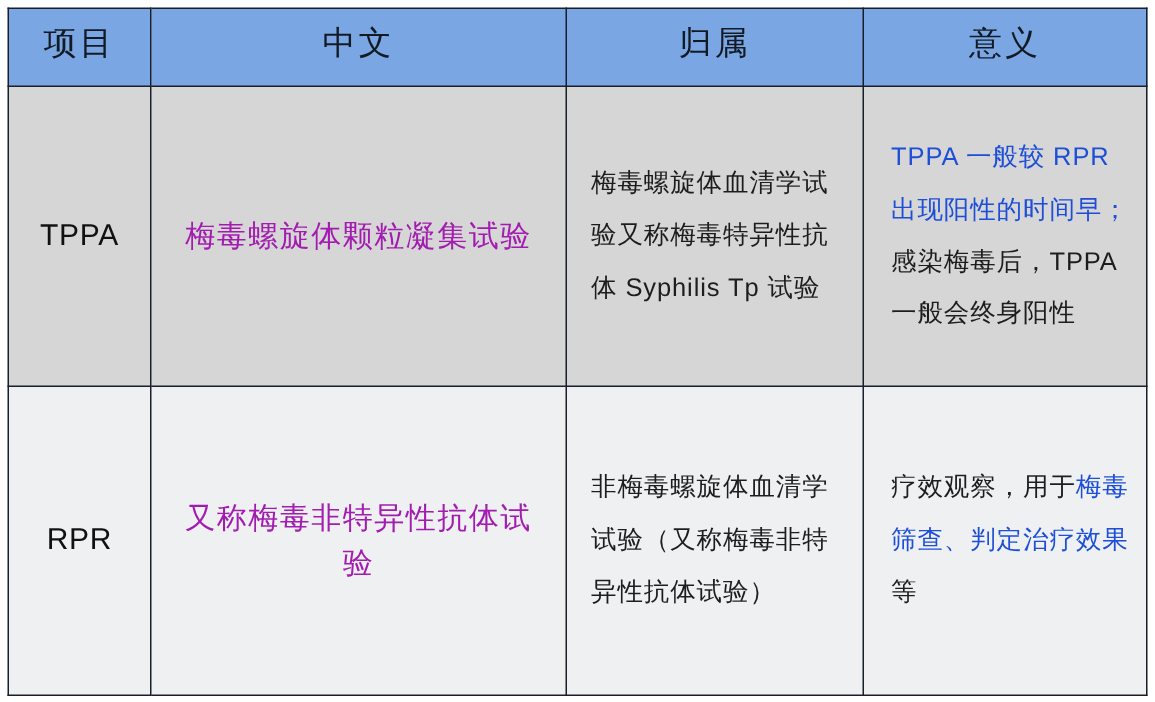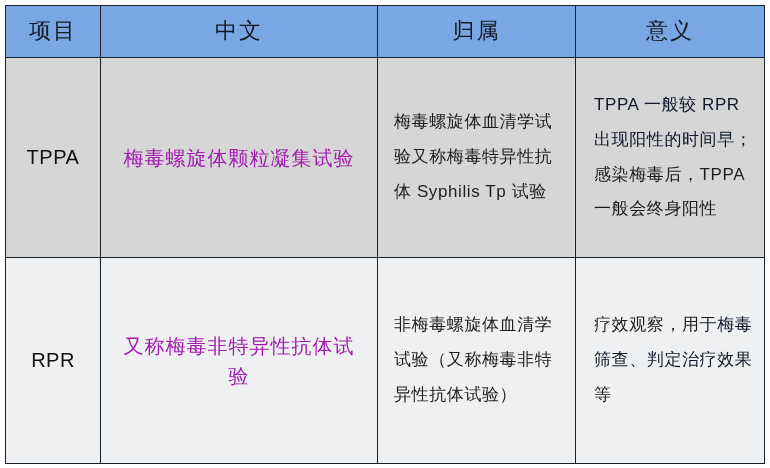--- a/index.html
+++ b/index.html
@@ -52,6 +52,7 @@
     height: 52px;
     text-align: center;
     font-weight: normal;
+    font-family: Liberation Mono, monospace;
   }
   .hdr-text {
     display: block;

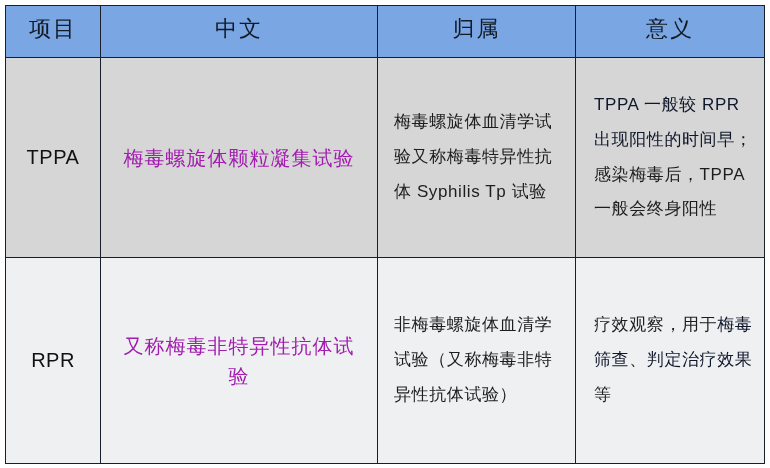--- a/index.html
+++ b/index.html
@@ -102,7 +102,7 @@
     padding-right: 8px;
   }
 
-  .hl-red { color: #0f172a; }
+  .hl-red { color: #1d4ed8; }
   .txt-black { color: #1d1d1d; }
 </style>
 </head>

